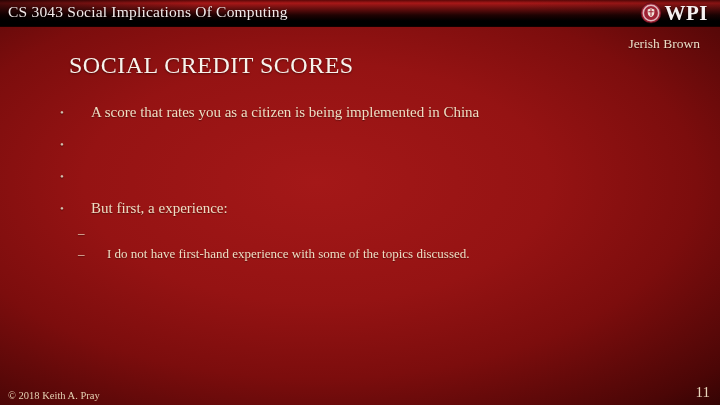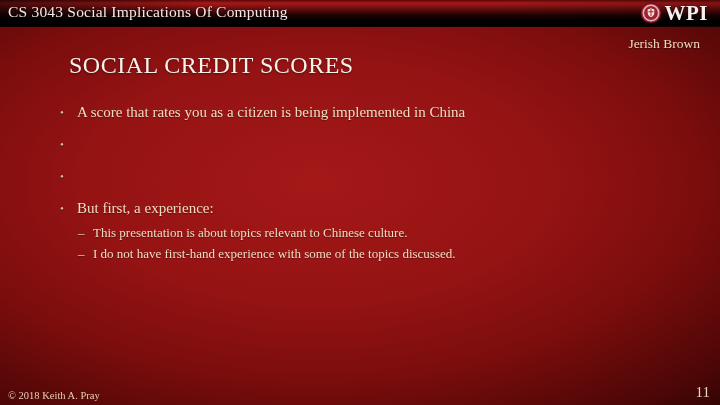--- a/index.html
+++ b/index.html
@@ -79,7 +79,7 @@
     color: #efddc3;
   }
   .bullets li { display: flex; align-items: flex-start; }
-  .bullets .tx { display: block; }
+  .bullets .tx { display: block; margin-left: 14px; }
   li.main {
     font-size: 15px;
     line-height: 19px;

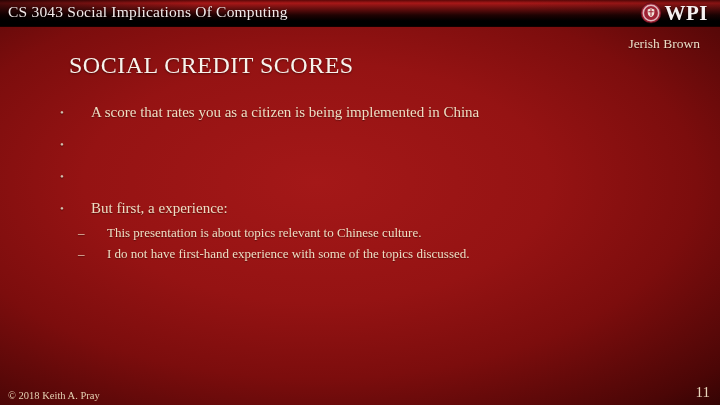--- a/index.html
+++ b/index.html
@@ -160,7 +160,6 @@
     </li>
     <li class="sub">
       <span class="mk">–</span>
-      <span class="tx">This presentation is about topics relevant to Chinese culture.</span>
     </li>
     <li class="sub">
       <span class="mk">–</span>

